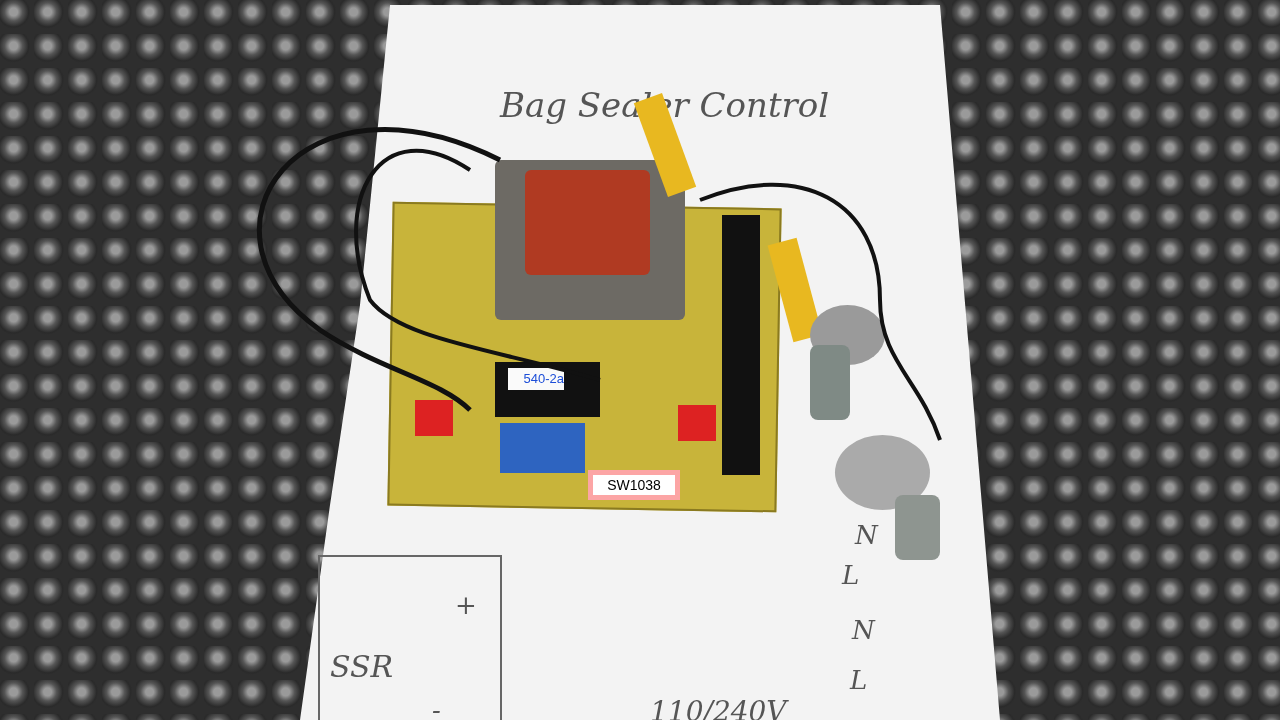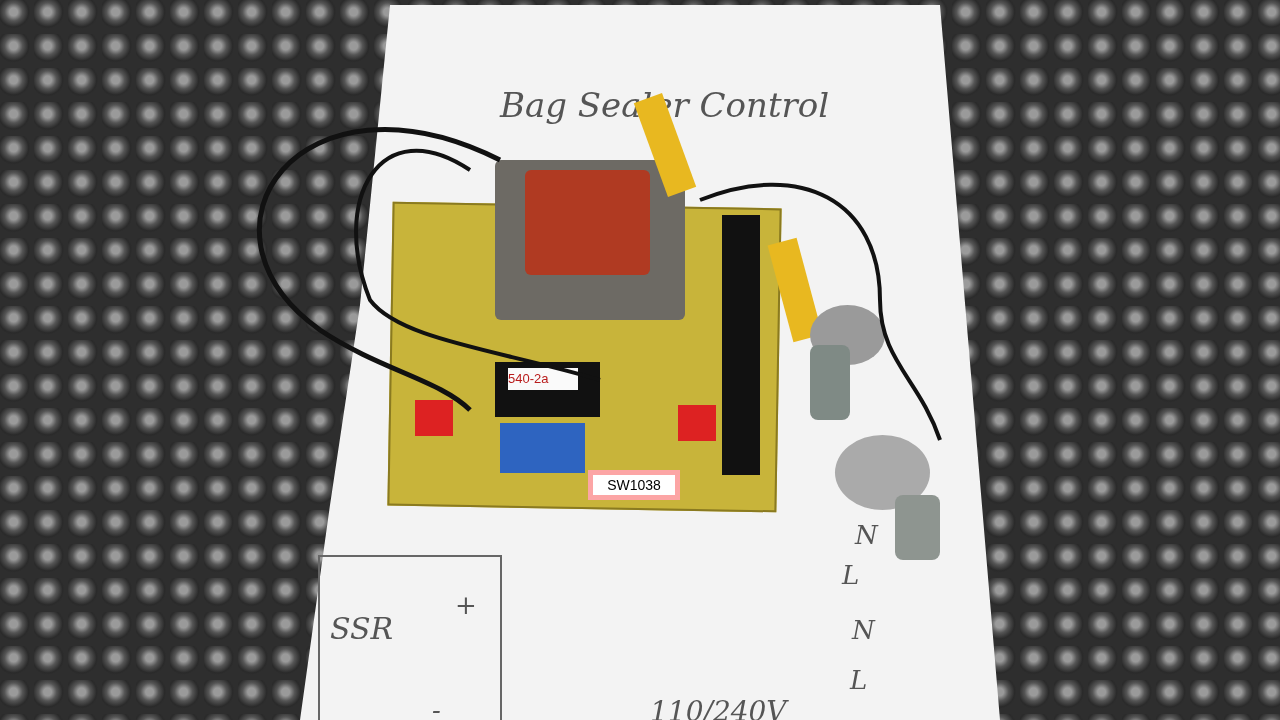--- a/index.html
+++ b/index.html
@@ -15,7 +15,7 @@
 .bobbin{position:absolute;left:525px;top:170px;width:125px;height:105px;background:#b03a22;border-radius:6px;}
 .terminal{position:absolute;left:722px;top:215px;width:38px;height:260px;background:#111;}
 .chip{position:absolute;left:495px;top:362px;width:105px;height:55px;background:#111;}
-.chiplabel{position:absolute;left:508px;top:368px;width:70px;height:22px;background:#fafafa;font-size:13px;text-align:left;line-height:22px;color:#b91c1c;}
+.chiplabel{position:absolute;left:508px;top:368px;width:56px;height:22px;background:#fafafa;font-size:13px;text-align:right;line-height:22px;color:#1d4ed8;}
 .dip{position:absolute;left:500px;top:423px;width:85px;height:50px;background:#2e64c0;}
 .sw{position:absolute;left:588px;top:470px;width:82px;height:20px;background:#fff;border:5px solid #fca5a5;font-size:14px;text-align:center;line-height:20px;}
 .btn{position:absolute;width:38px;height:36px;background:#d22;}

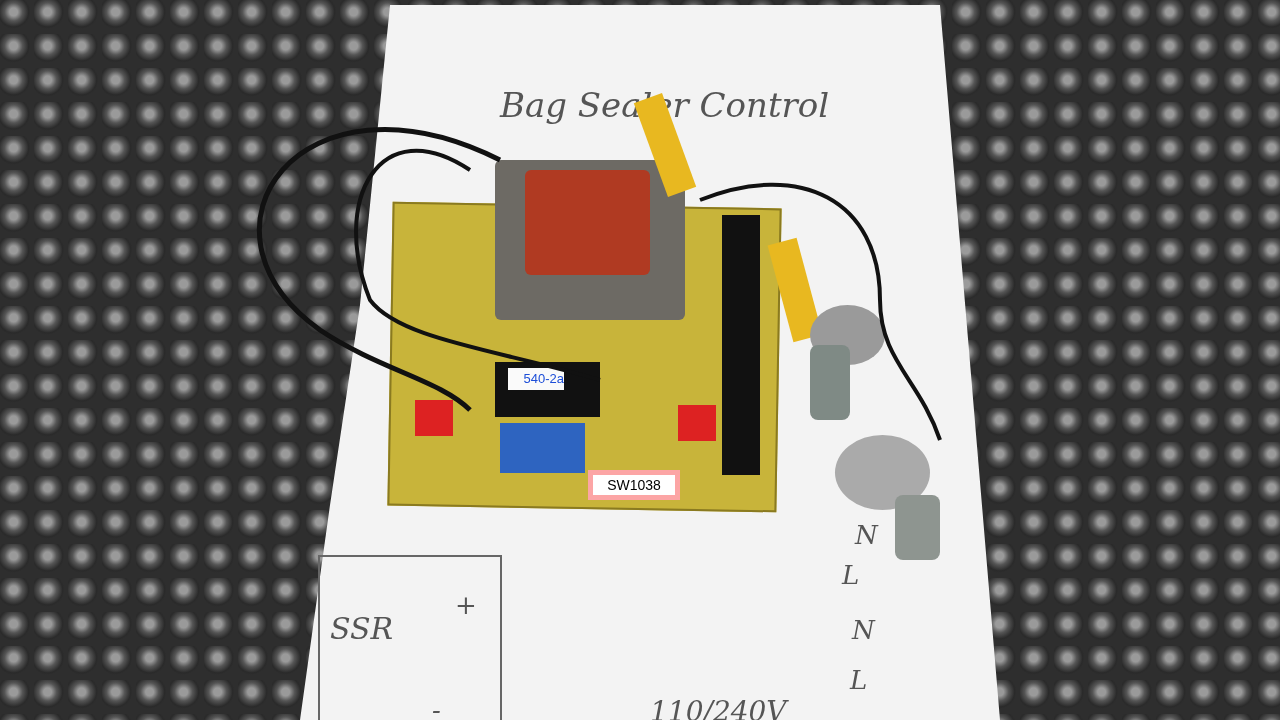--- a/index.html
+++ b/index.html
@@ -31,7 +31,7 @@
 
 <div class="hand" style="left:500px;top:85px;font-size:34px;">Bag Sealer Control</div>
 
-<div class="hand" style="left:330px;top:611px;font-size:30px;">SSR</div>
+<div class="hand" style="left:330px;top:649px;font-size:30px;">SSR</div>
 <div class="hand" style="left:455px;top:590px;font-size:26px;">+</div>
 <div class="hand" style="left:432px;top:695px;font-size:26px;">-</div>
 <div style="position:absolute;left:318px;top:555px;width:180px;height:170px;border:2px solid #666;border-bottom:none;"></div>

